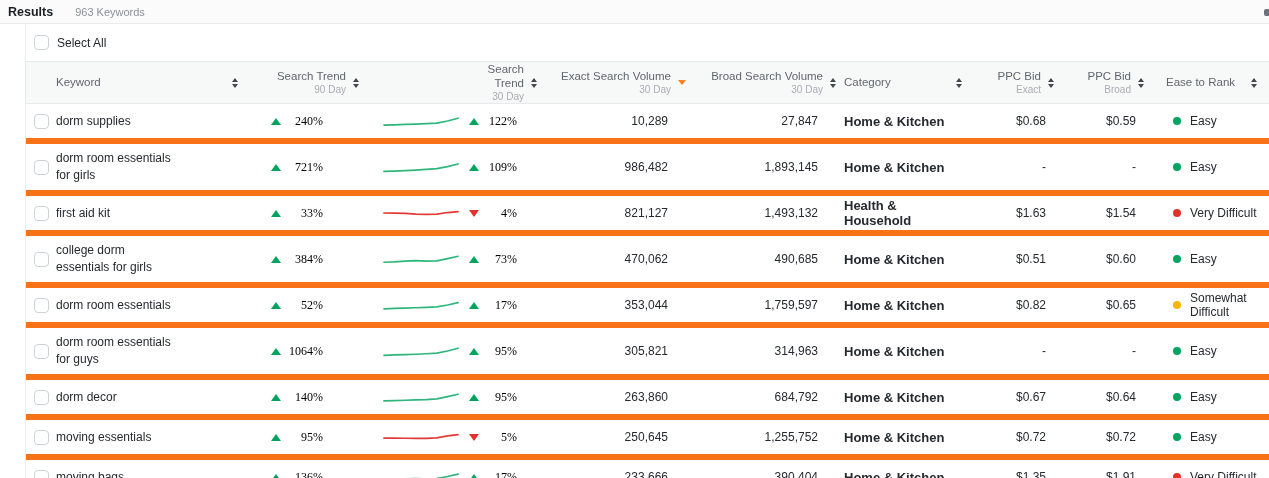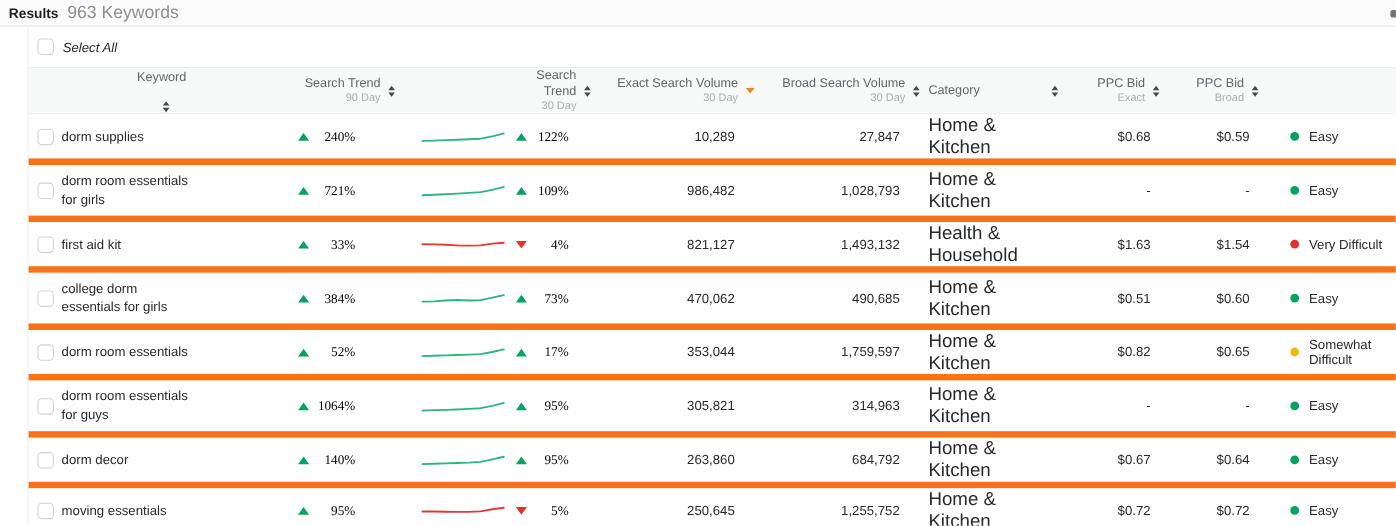--- a/index.html
+++ b/index.html
@@ -10,7 +10,7 @@
   .top-strip { height:24px; background:#fbfbfc; border-bottom:1px solid #e8eaec;
     display:flex; align-items:center; padding:0 8px; position:relative; }
   .results-title { font-size:12.5px; font-weight:bold; color:#1c1f22; }
-  .results-count { font-size:16px; color:#8a9096; margin-left:8px; }
+  .results-count { font-size:11px; color:#8a9096; margin-left:22px; }
   .truncated-icon { position:absolute; right:-2px; top:9px; width:7px; height:7px;
     border-radius:2px; background:#6d737a; }
 

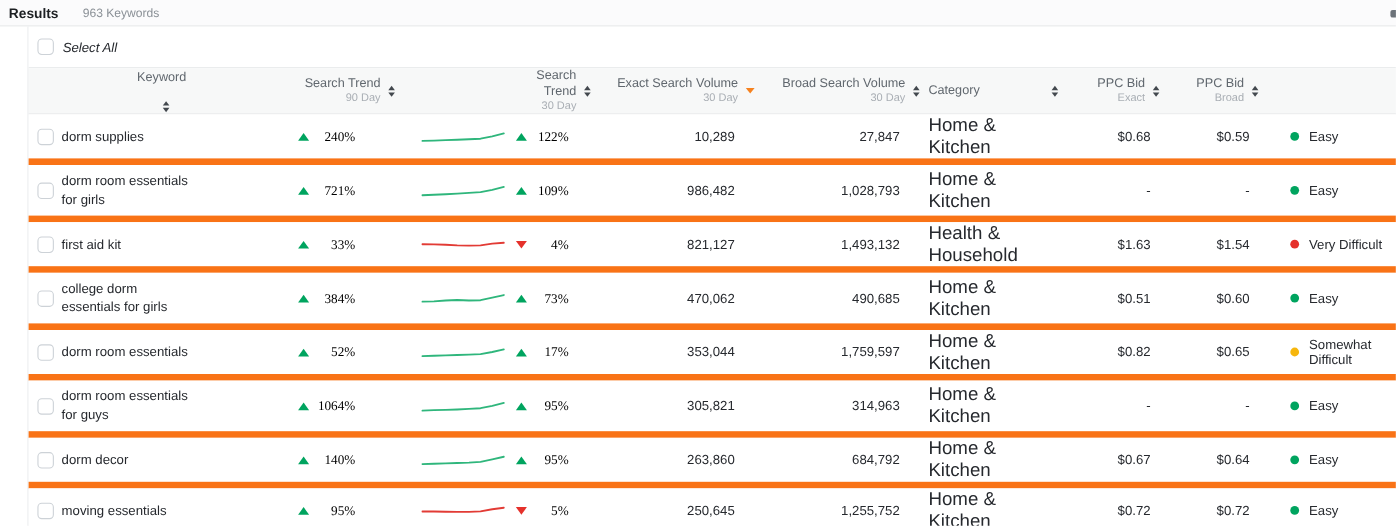--- a/index.html
+++ b/index.html
@@ -18,7 +18,7 @@
   .card { margin-left:25px; border-left:1px solid #e8eaec; width:1244px; }
 
   .select-all-row { height:38px; display:flex; align-items:center; background:#fff;
-    border-bottom:1px solid #e8eaec; padding-left:8px;font-style:italic; }
+    border-bottom:1px solid #e8eaec; padding-left:8px; }
   .select-all-label { font-size:12px; color:#26292e; margin-left:8px; }
 
   .checkbox { width:15px; height:15px; border:1.5px solid #cdd2d7; border-radius:4px;

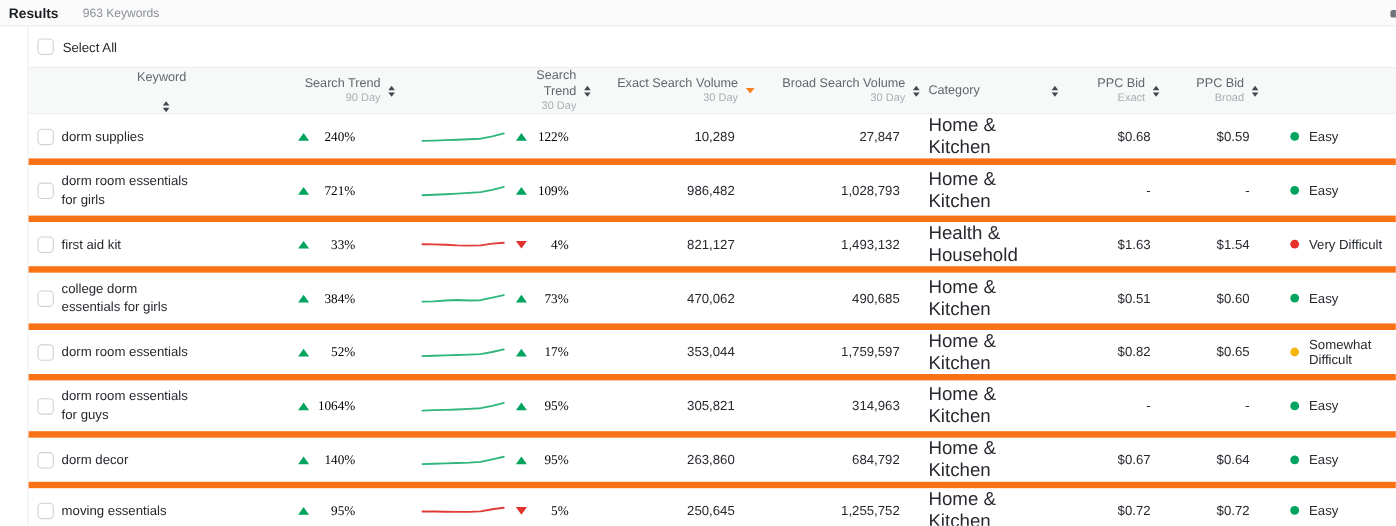--- a/index.html
+++ b/index.html
@@ -73,7 +73,7 @@
   .ease-dot.somewhat { background:var(--yellow,#f6b60d); }
   .ease-dot.very { background:var(--red,#e5312b); }
 
-  .th-keyword { justify-content:space-between; padding-right:6px;flex-direction:column; }
+  .th-keyword { justify-content:space-between; padding-right:6px; }
   .th-cat { justify-content:space-between; padding-left:8px; padding-right:4px; }
   .th-ease { justify-content:space-between; padding-left:20px; padding-right:12px; }
 </style>

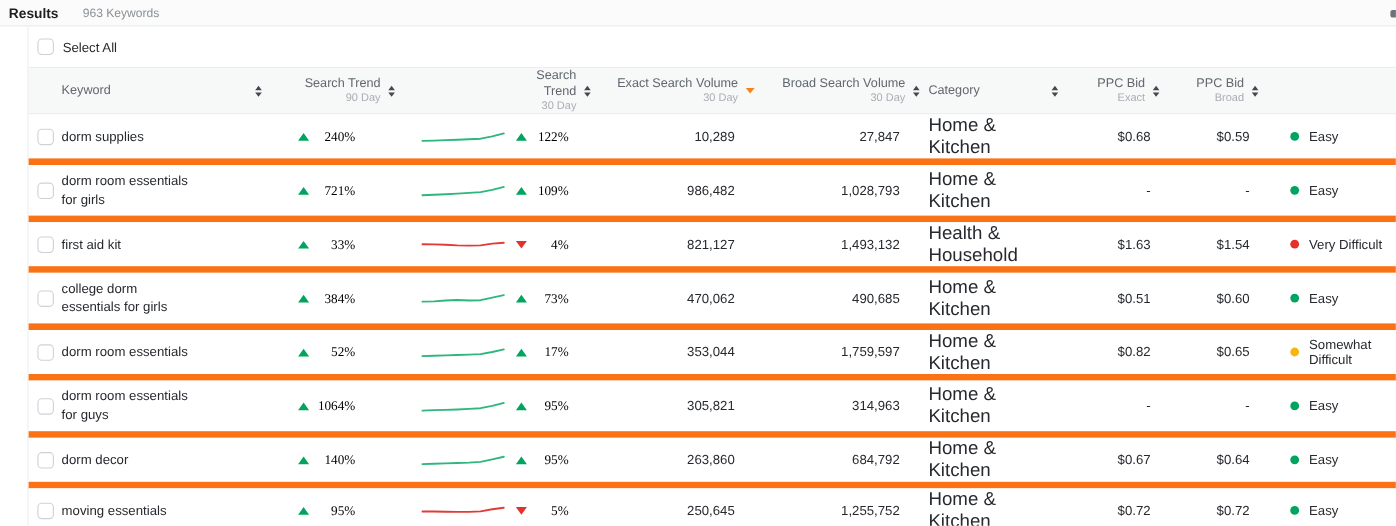--- a/index.html
+++ b/index.html
@@ -183,6 +183,15 @@
         </span>
     </div>
 
+    <div class="th th-ease">
+      <div class="hlabel">
+          <span>Ease to Rank</span>
+        </div>
+      <span class="sort-icon">
+          <i class="s-up"></i>
+          <i class="s-down"></i>
+        </span>
+    </div>
   </div>
 
   <div>

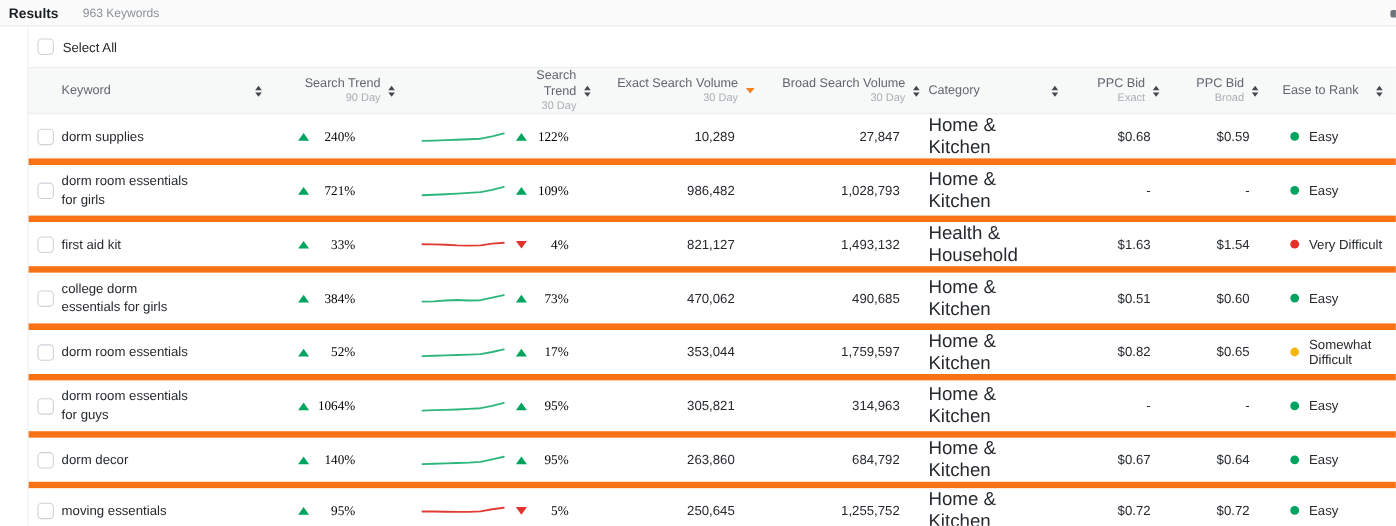--- a/index.html
+++ b/index.html
@@ -64,7 +64,7 @@
   .cell-num { font-size:12px; text-align:right; }
   .cell-exact { padding-right:30px; }
   .cell-broad { padding-right:18px; }
-  .cell-cat { font-size:17px; padding-left:8px; }
+  .cell-cat { font-size:13px; padding-left:8px;font-weight:bold; }
   .cell-ppc { font-size:12px; text-align:right; padding-right:10px; }
 
   .cell-ease { display:flex; align-items:center; padding-left:27px; font-size:12px; }

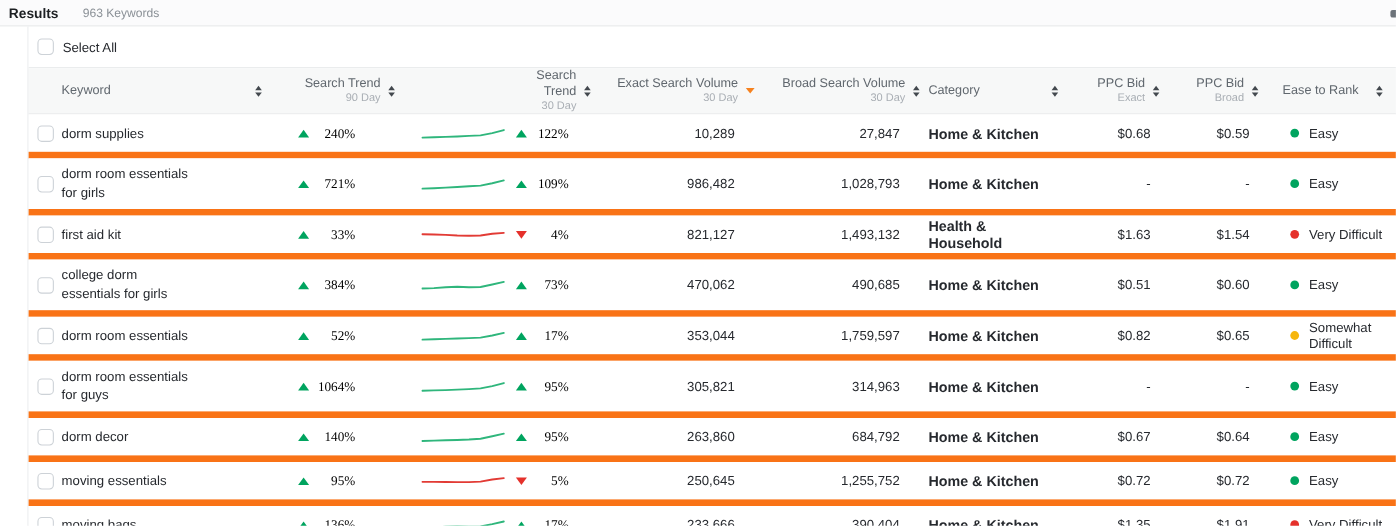--- a/index.html
+++ b/index.html
@@ -243,7 +243,7 @@
       <span class="pct">109%</span>
     </div>
     <div class="cell-num cell-exact">986,482</div>
-    <div class="cell-num cell-broad">1,028,793</div>
+    <div class="cell-num cell-broad">1,893,145</div>
     <div class="cell-cat">Home &amp; Kitchen</div>
     <div class="cell-ppc">-</div>
     <div class="cell-ppc">-</div>

